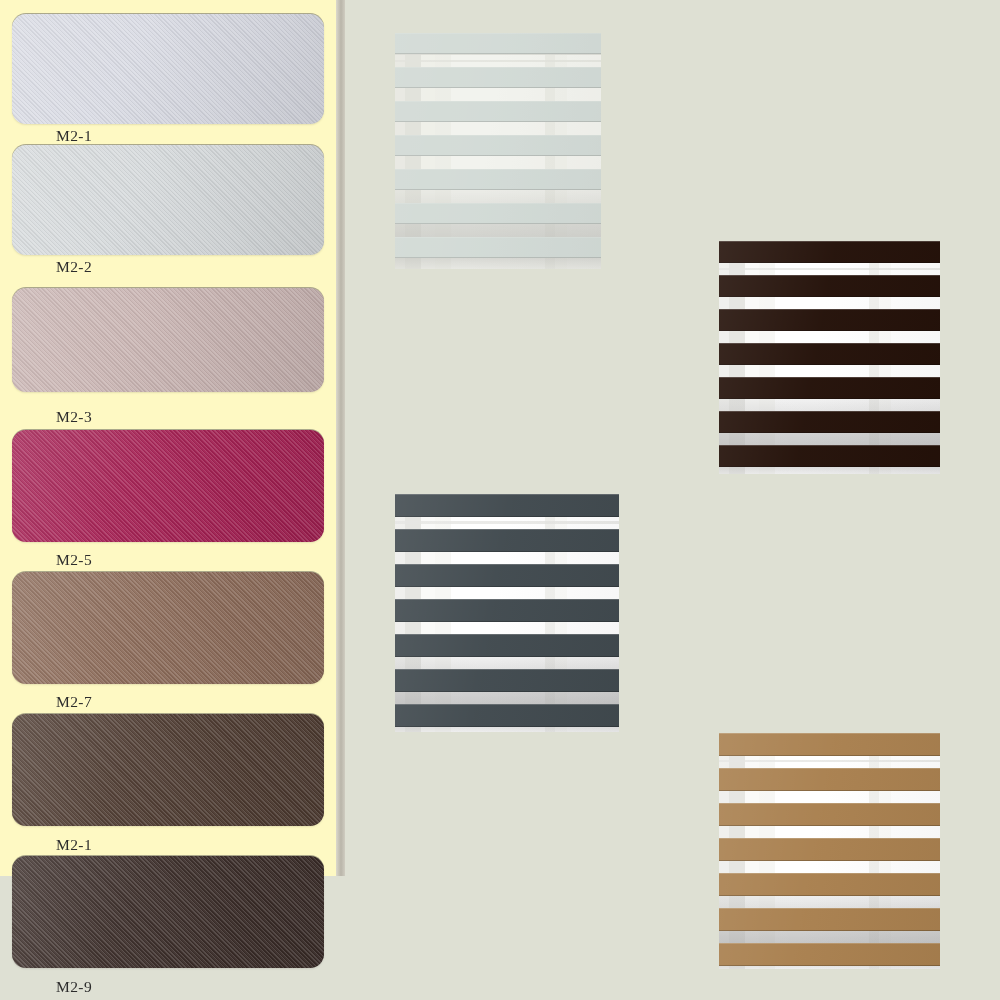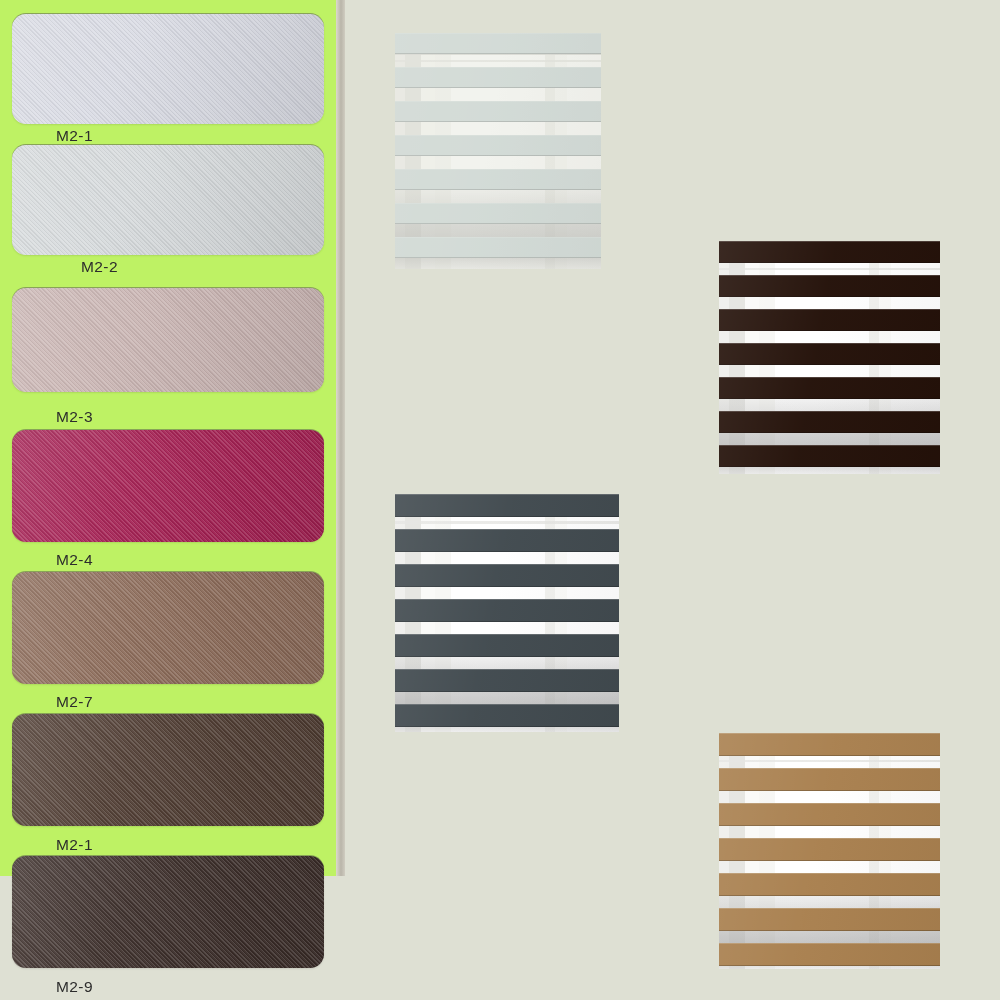--- a/index.html
+++ b/index.html
@@ -24,8 +24,9 @@
     top: 0;
     width: 345px;
     height: 876px;
-    background: #bef264;
+    background: #fef9c3;
     box-sizing: border-box;
+    font-family: Liberation Serif, serif;
   }
   #swatch-card::after {
     

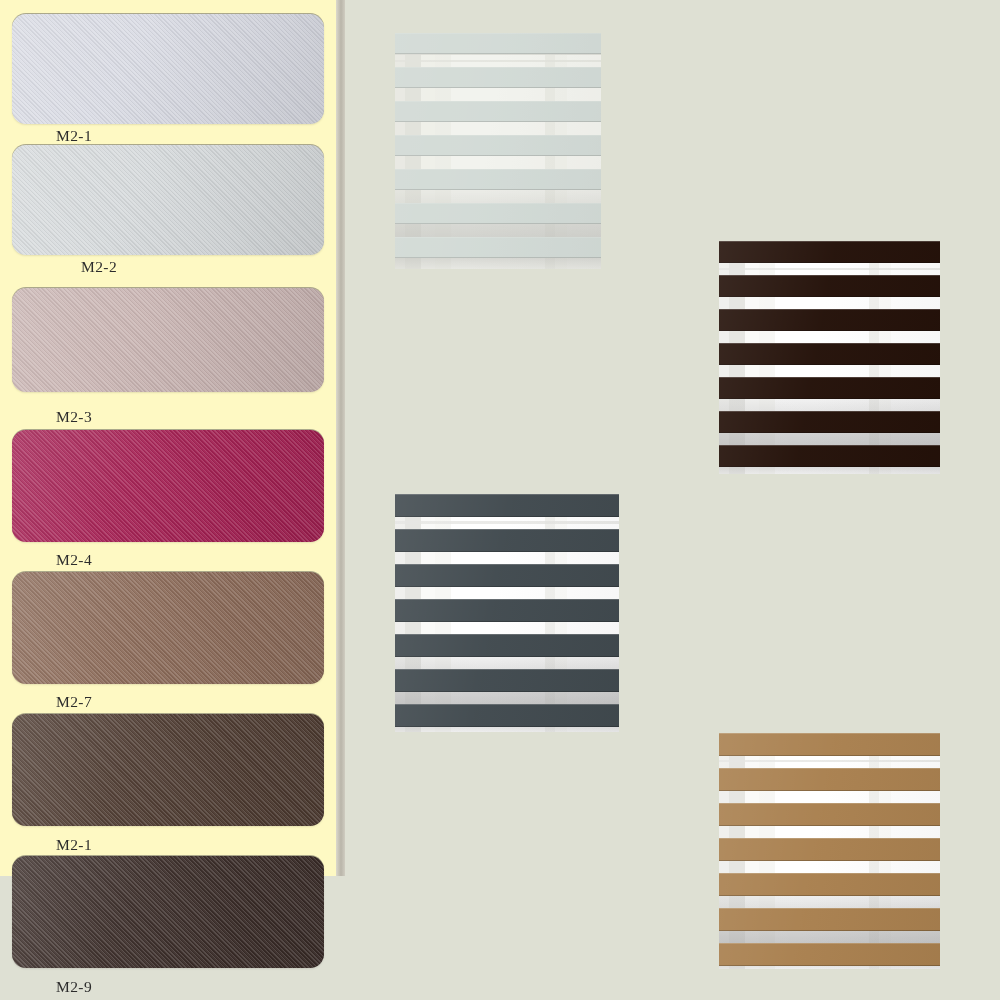--- a/index.html
+++ b/index.html
@@ -160,7 +160,7 @@
           <div class="weave"></div>
           <div class="sheen"></div>
         </div>
-        <div class="swatch-label" style="top: 258px; margin-left: 25px;">M2-2</div>
+        <div class="swatch-label" style="top: 258px;">M2-2</div>
         <div class="swatch-chip" style="top: 288px; height: 104px; background: rgb(201, 180, 178);">
           <div class="weave"></div>
           <div class="sheen"></div>

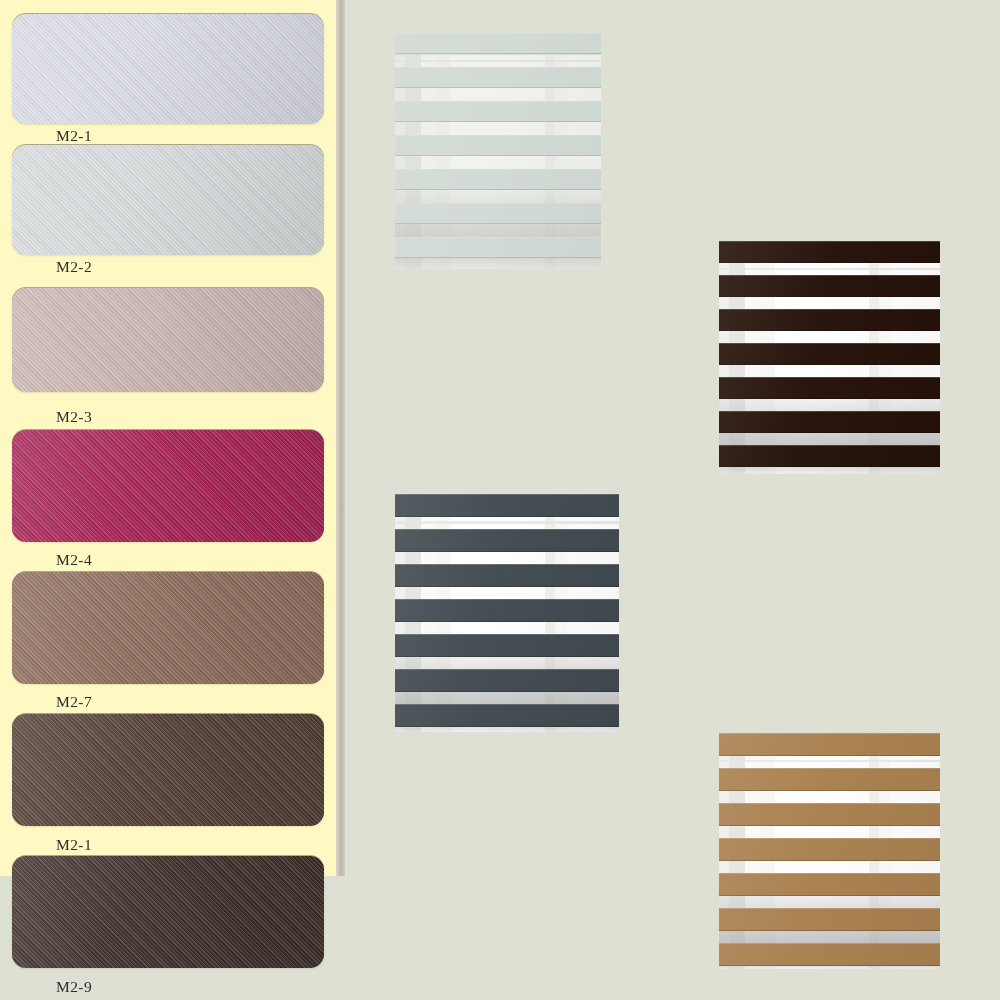--- a/index.html
+++ b/index.html
@@ -170,7 +170,7 @@
           <div class="weave"></div>
           <div class="sheen"></div>
         </div>
-        <div class="swatch-label" style="top: 551px;">M2-4</div>
+        <div class="swatch-label" style="top: 551px;">M2-5</div>
         <div class="swatch-chip" style="top: 572px; height: 112px; background: rgb(139, 106, 88);">
           <div class="weave"></div>
           <div class="sheen"></div>

